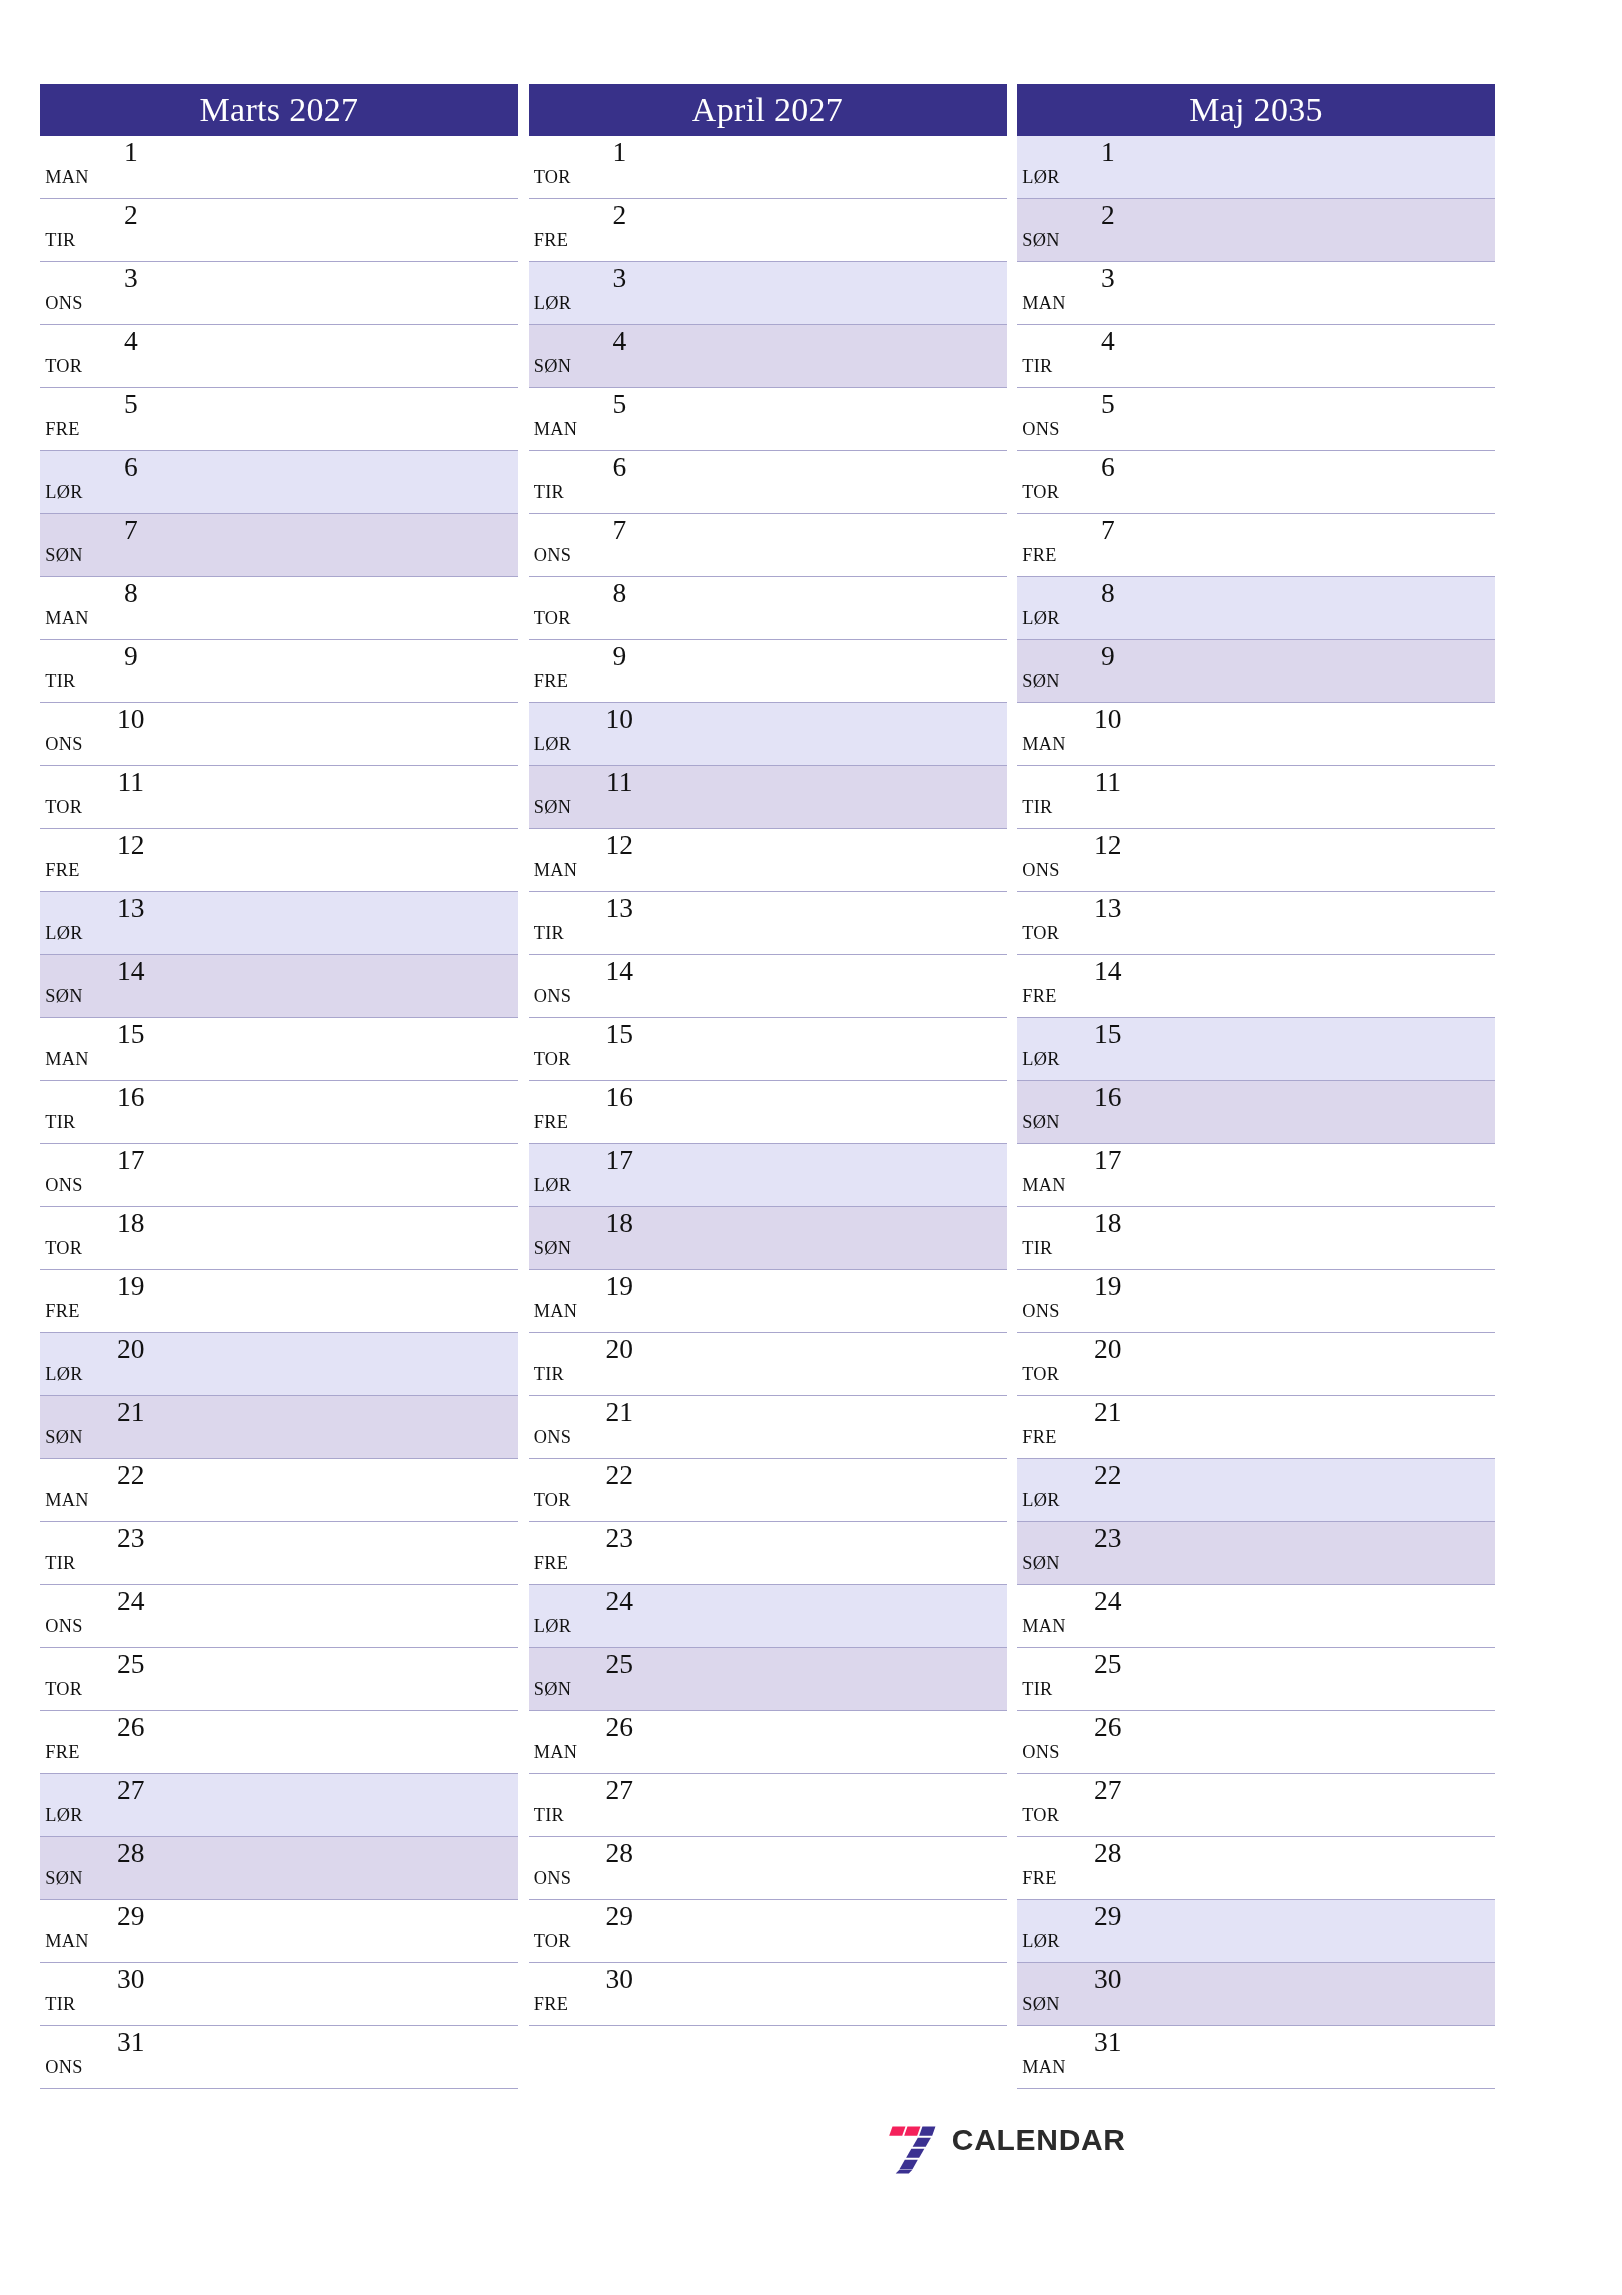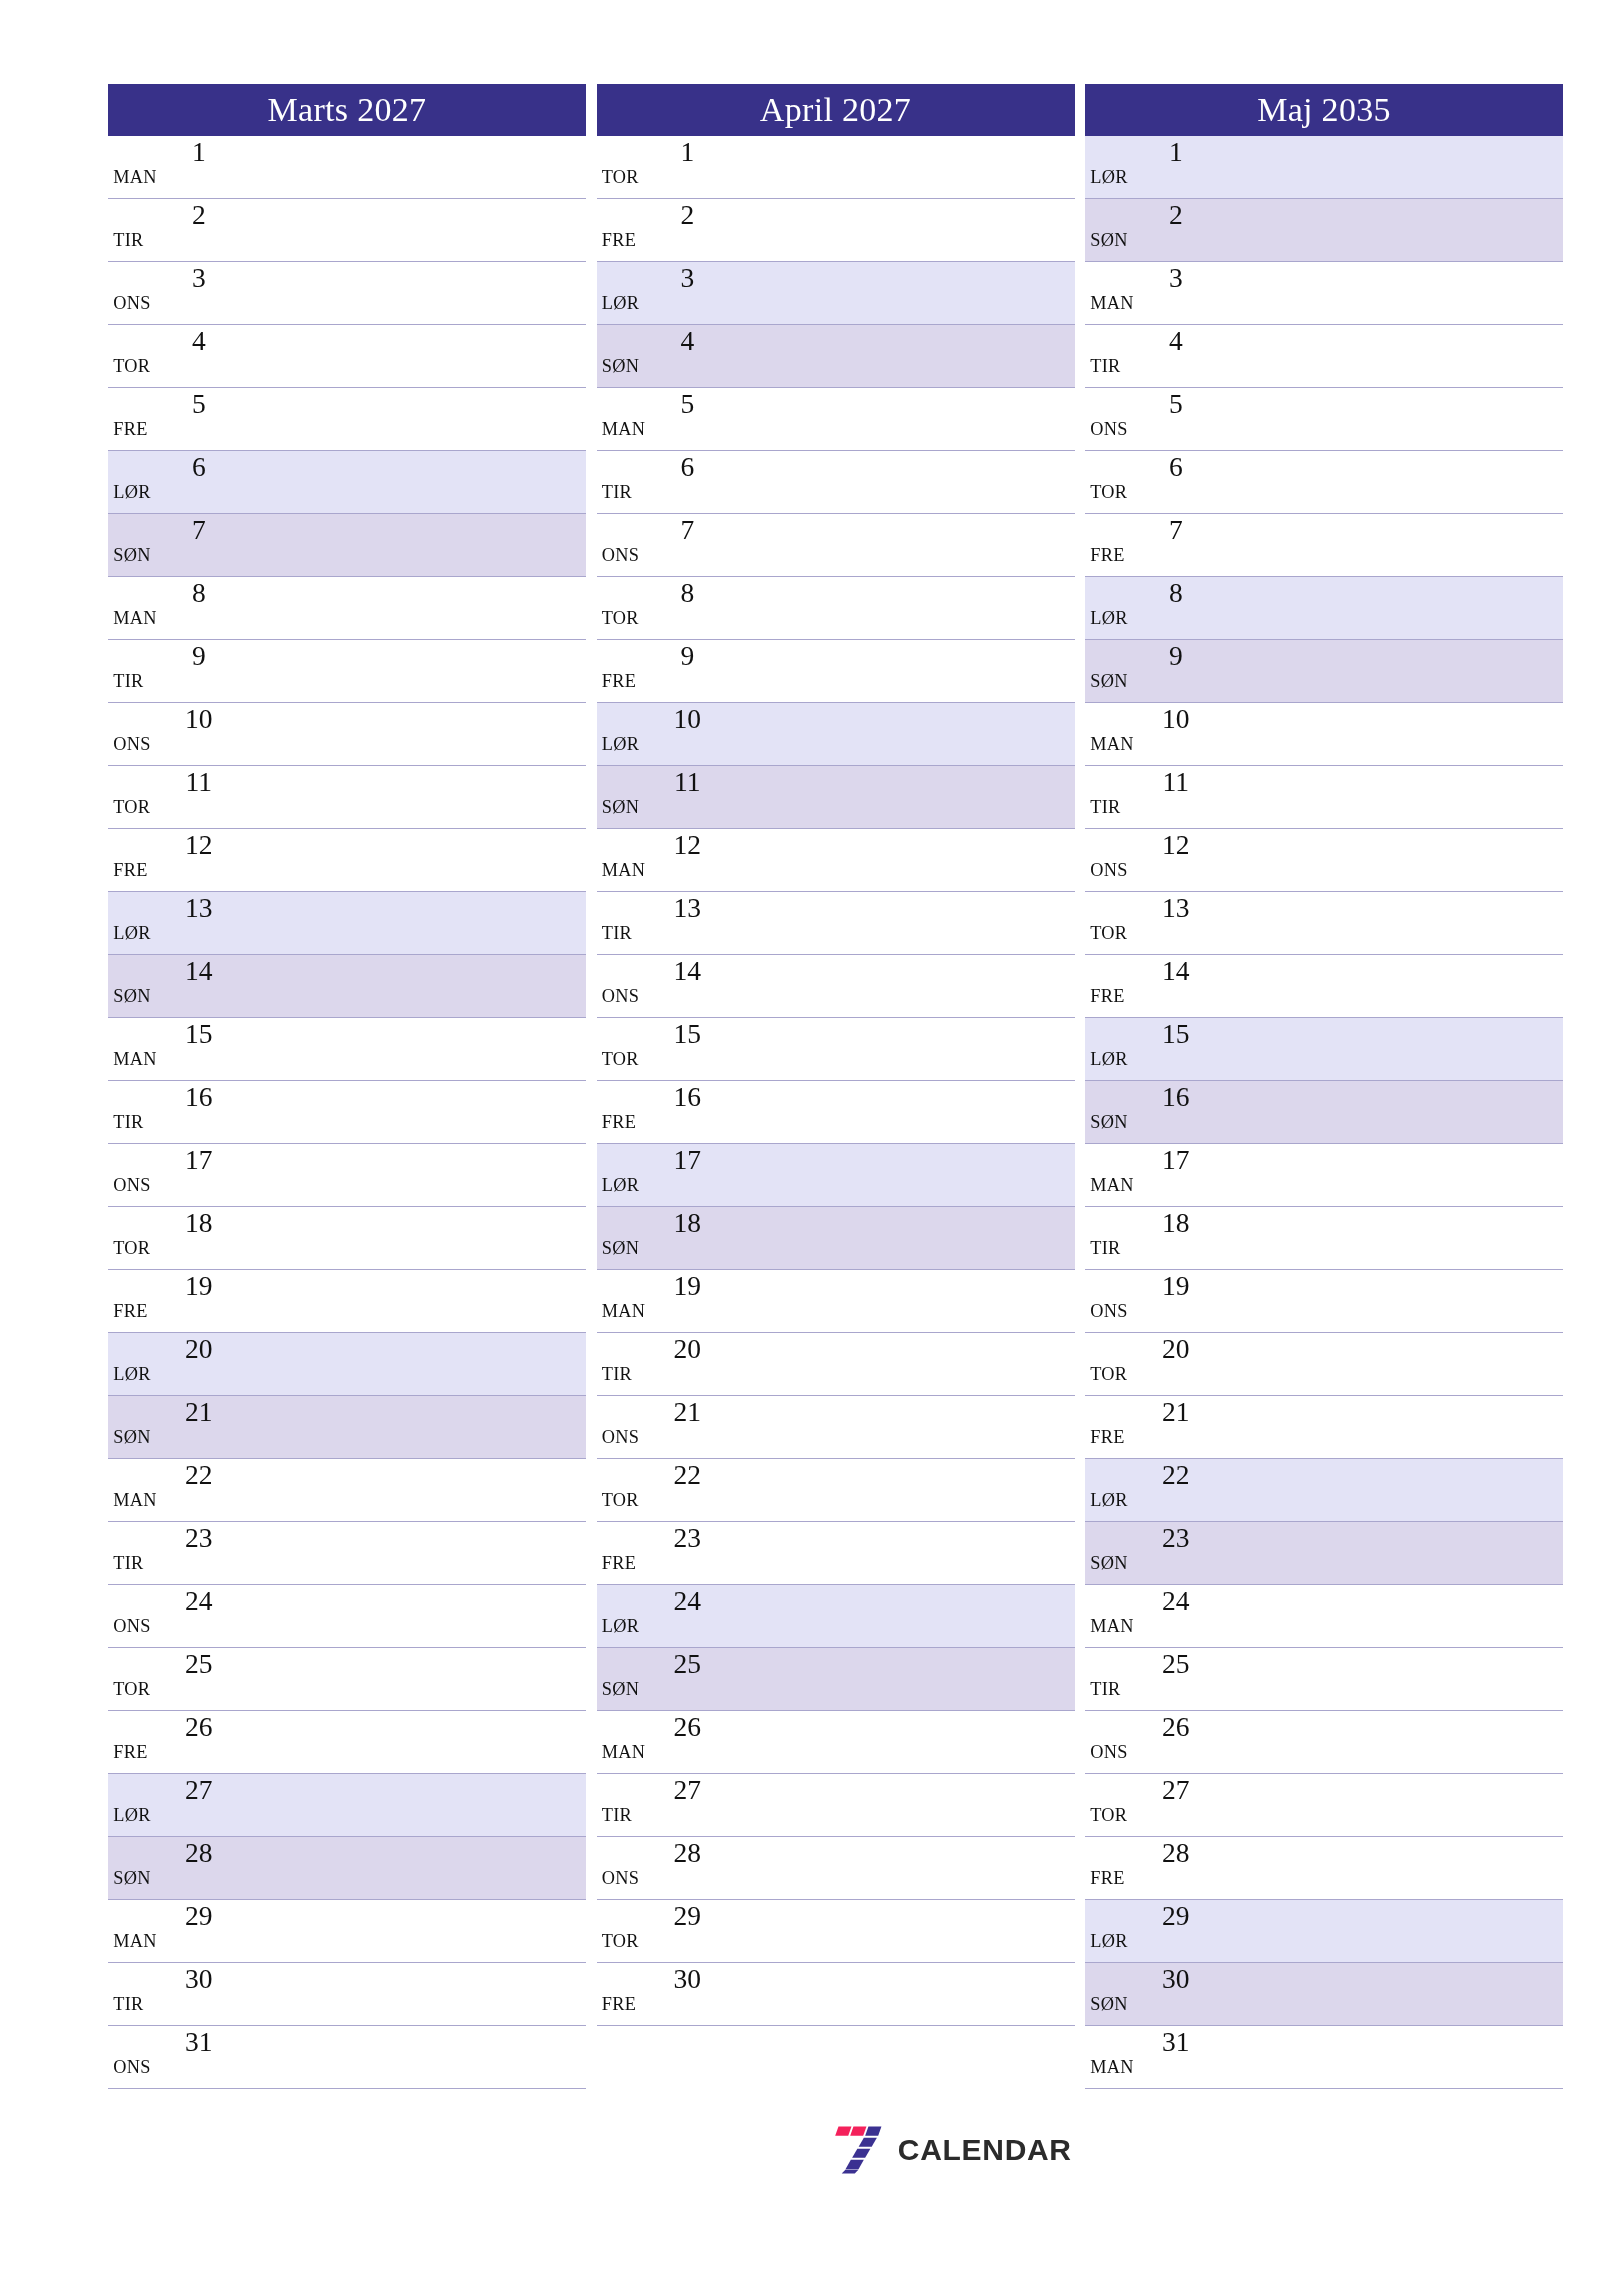--- a/index.html
+++ b/index.html
@@ -20,7 +20,7 @@
     width: 1623px;
     height: 2295px;
     box-sizing: border-box;
-    padding: 84px 84px 0 108px;
+    padding: 84px 84px 0 40px;
     background: #ffffff;
   }
 

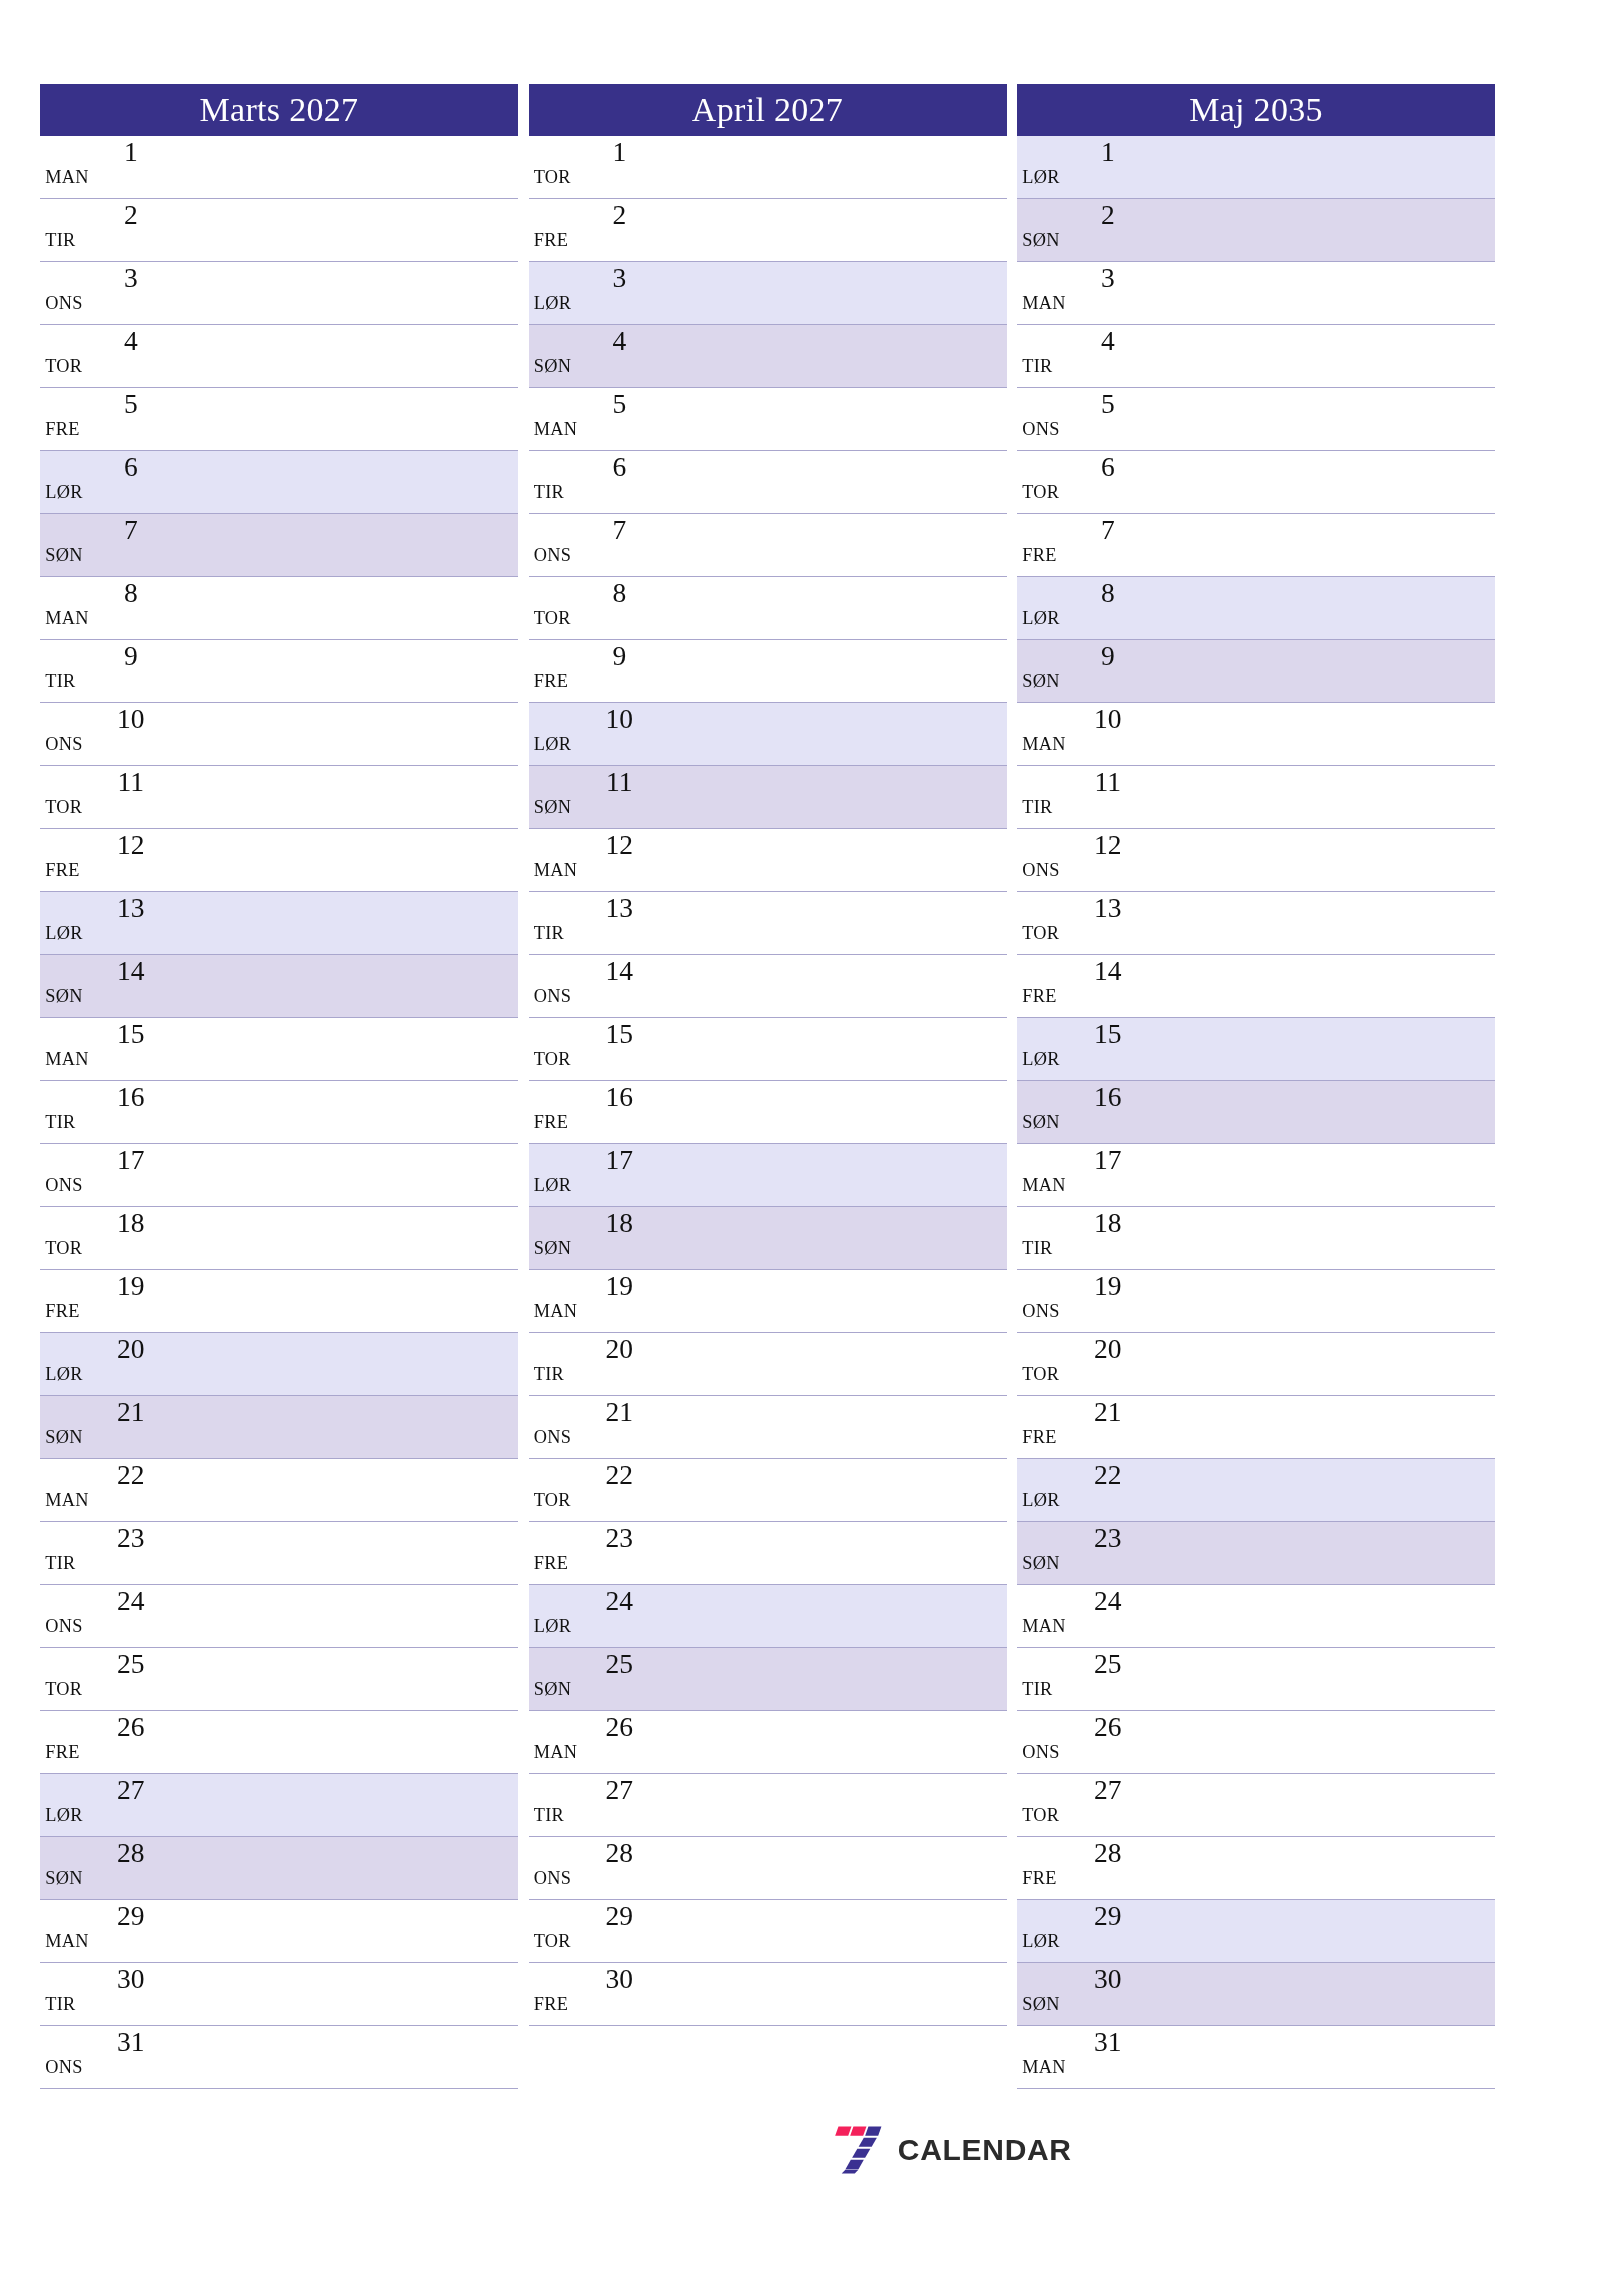--- a/index.html
+++ b/index.html
@@ -94,10 +94,9 @@
   
   .logo-wrap {
     position: absolute;
-    left: 830px;
+    left: 884px;
     top: 2125px;
     display: flex;
-    align-items: center;
     gap: 11.8px;
   }
   .logo-mark {

